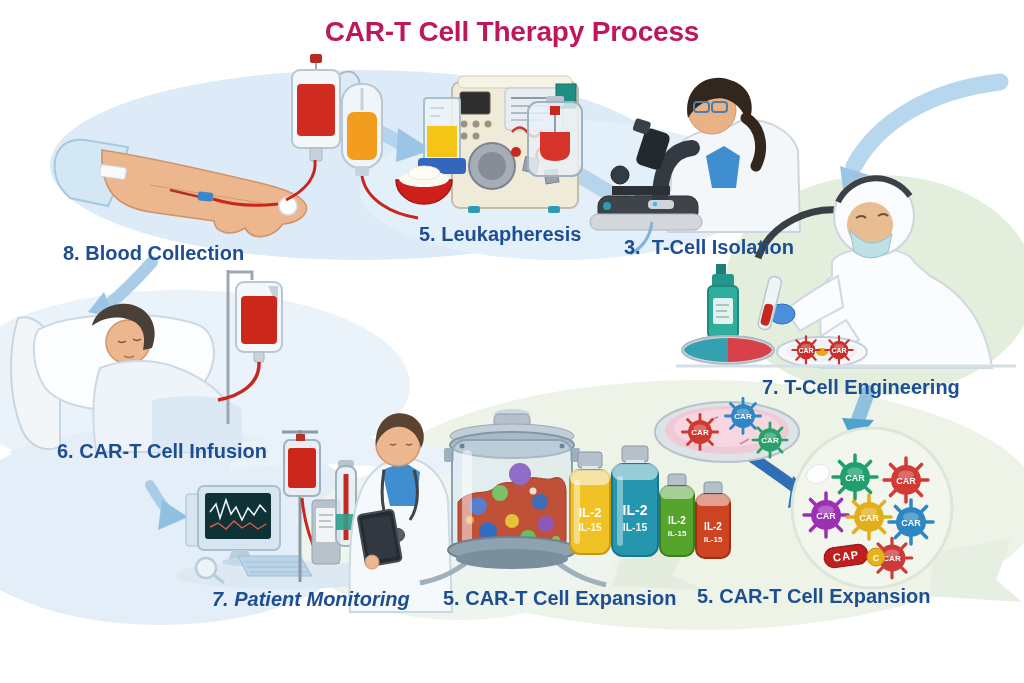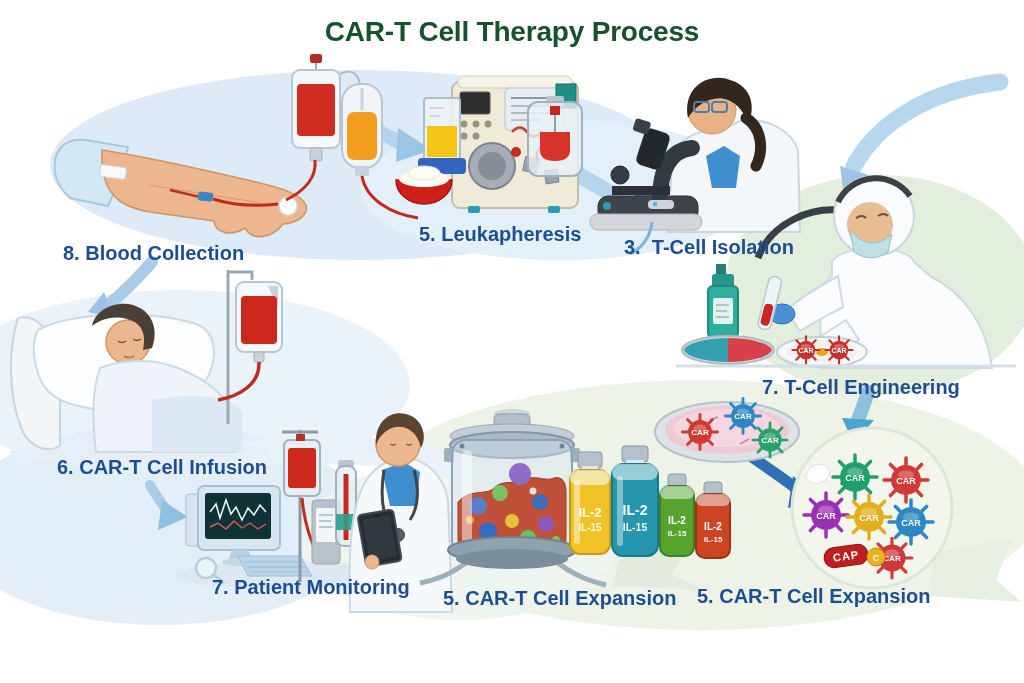--- a/index.html
+++ b/index.html
@@ -7,7 +7,7 @@
           font-family:"Liberation Sans",sans-serif;}
   #illustration{position:absolute;left:0;top:0;}
   .ttl{position:absolute;left:0;right:0;top:16px;text-align:center;
-       font-size:28px;font-weight:700;color:#14532d;letter-spacing:-0.2px;}
+       font-size:28px;font-weight:700;color:#be185d;letter-spacing:-0.2px;}
   .step-label{position:absolute;font-size:20px;font-weight:700;color:#1d4e92;white-space:pre;}
   #lbl-1{left:63px;top:242px;}
   #lbl-2{left:419px;top:223px;}

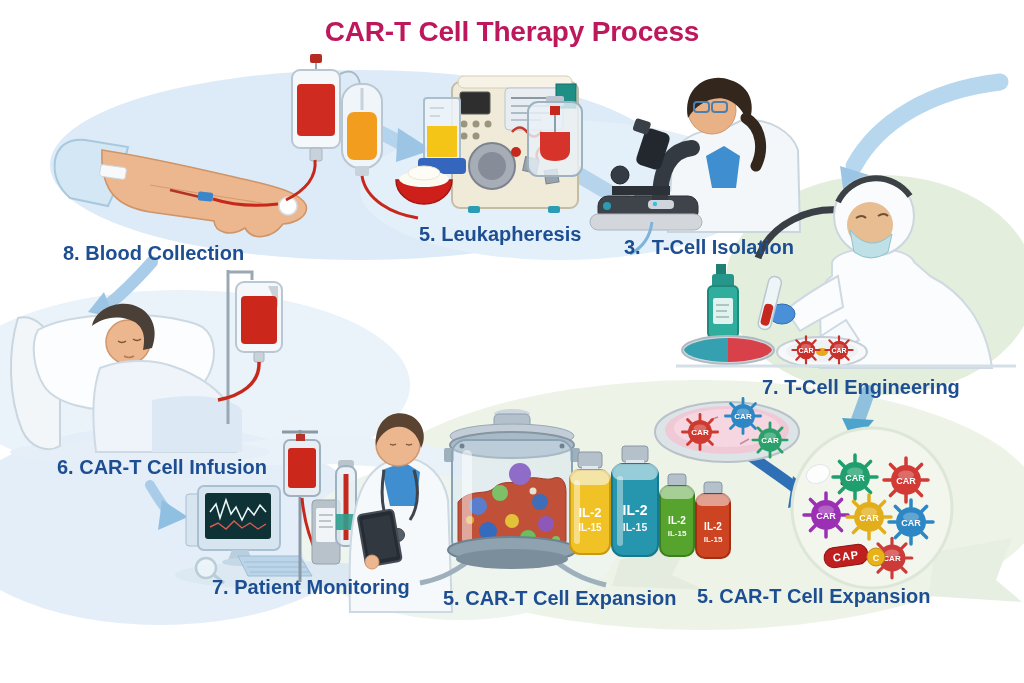--- a/index.html
+++ b/index.html
@@ -15,7 +15,7 @@
   #lbl-4{left:762px;top:376px;}
   #lbl-5a{left:443px;top:587px;}
   #lbl-5b{left:697px;top:585px;}
-  #lbl-6{left:57px;top:440px;margin-top:16px;}
+  #lbl-6{left:57px;top:440px;}
   #lbl-7{left:212px;top:576px;}
   svg text{font-family:"Liberation Sans",sans-serif;}
 </style>

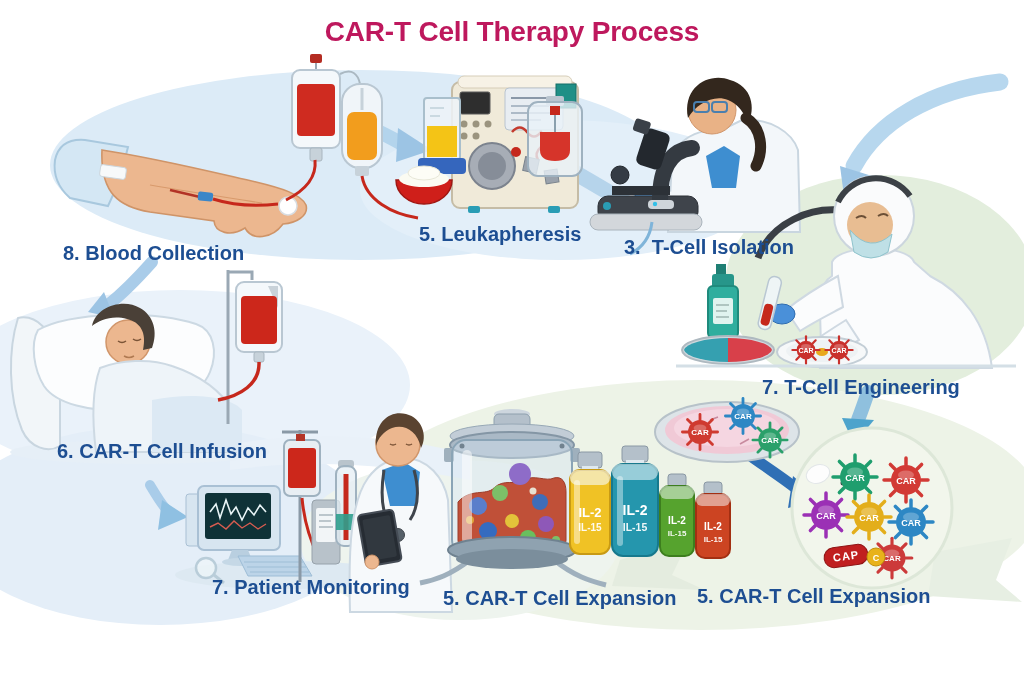--- a/index.html
+++ b/index.html
@@ -16,7 +16,7 @@
   #lbl-5a{left:443px;top:587px;}
   #lbl-5b{left:697px;top:585px;}
   #lbl-6{left:57px;top:440px;}
-  #lbl-7{left:212px;top:576px;}
+  #lbl-7{left:212px;top:588px;font-style:italic;}
   svg text{font-family:"Liberation Sans",sans-serif;}
 </style>
 </head>

